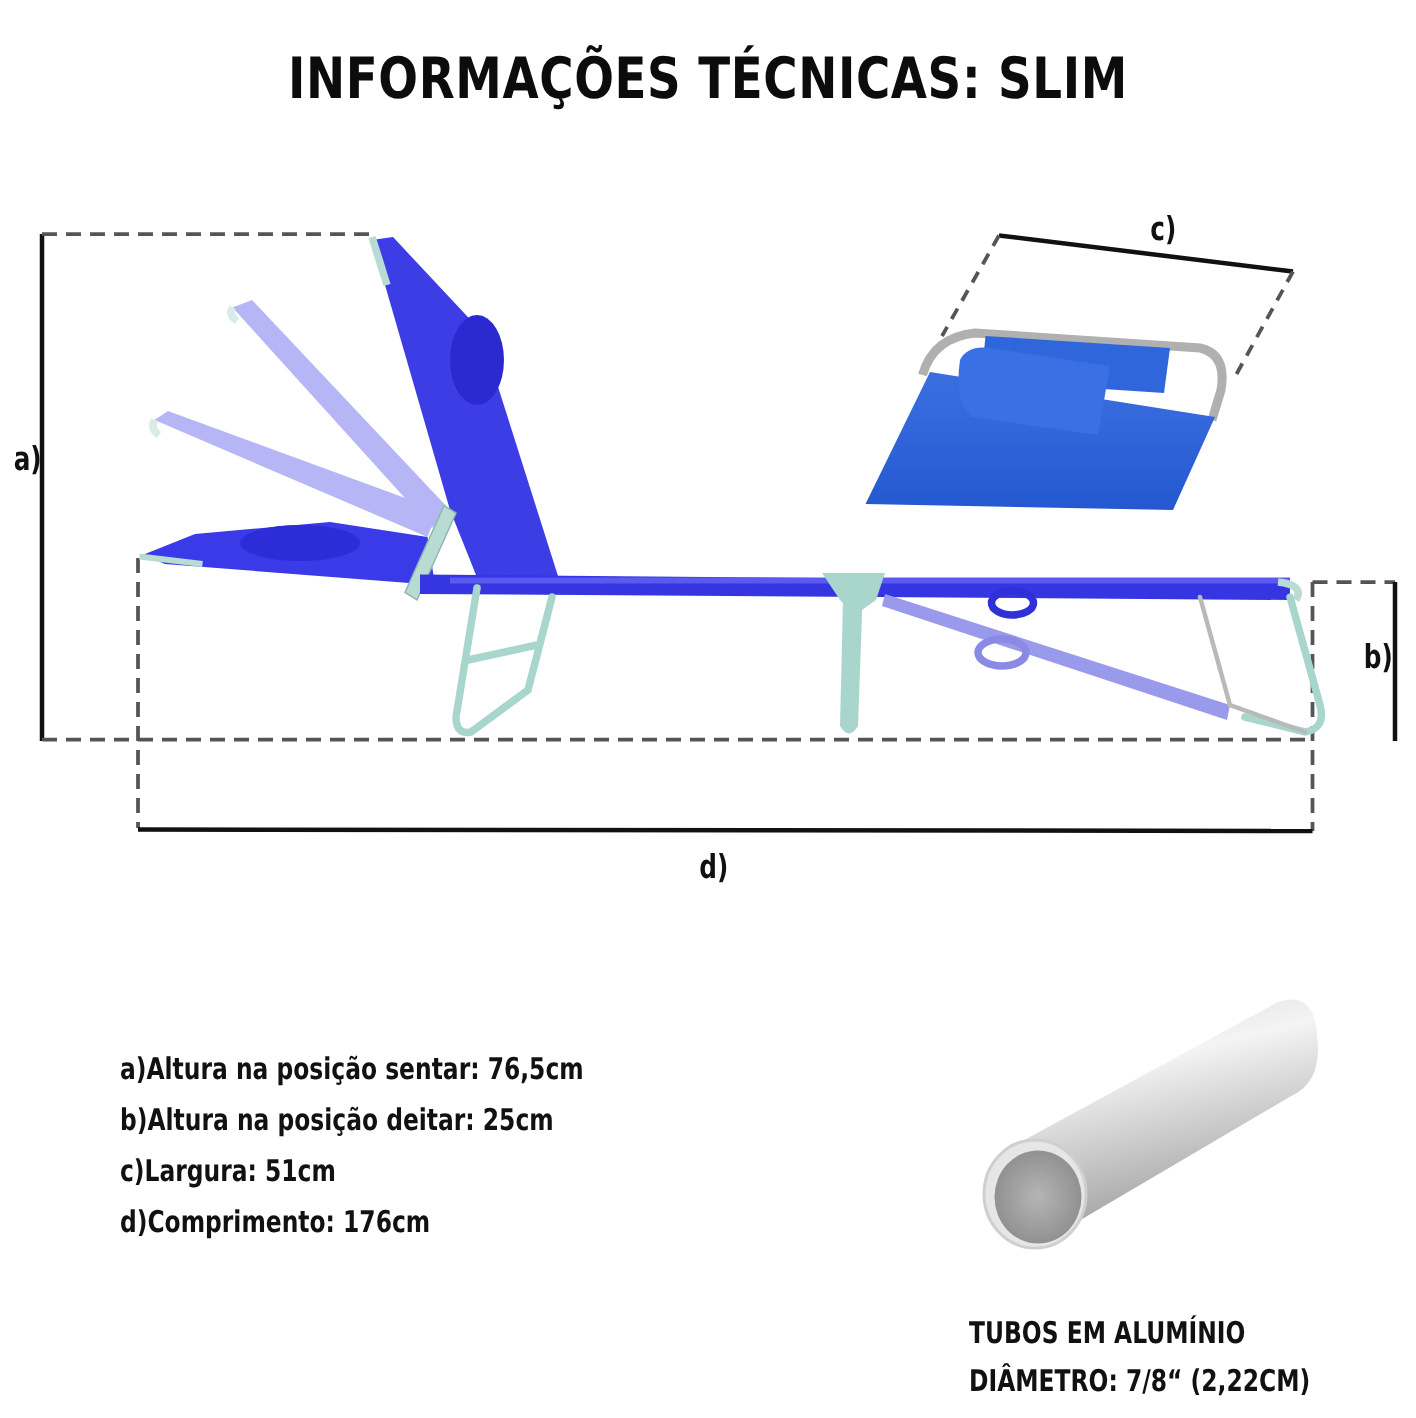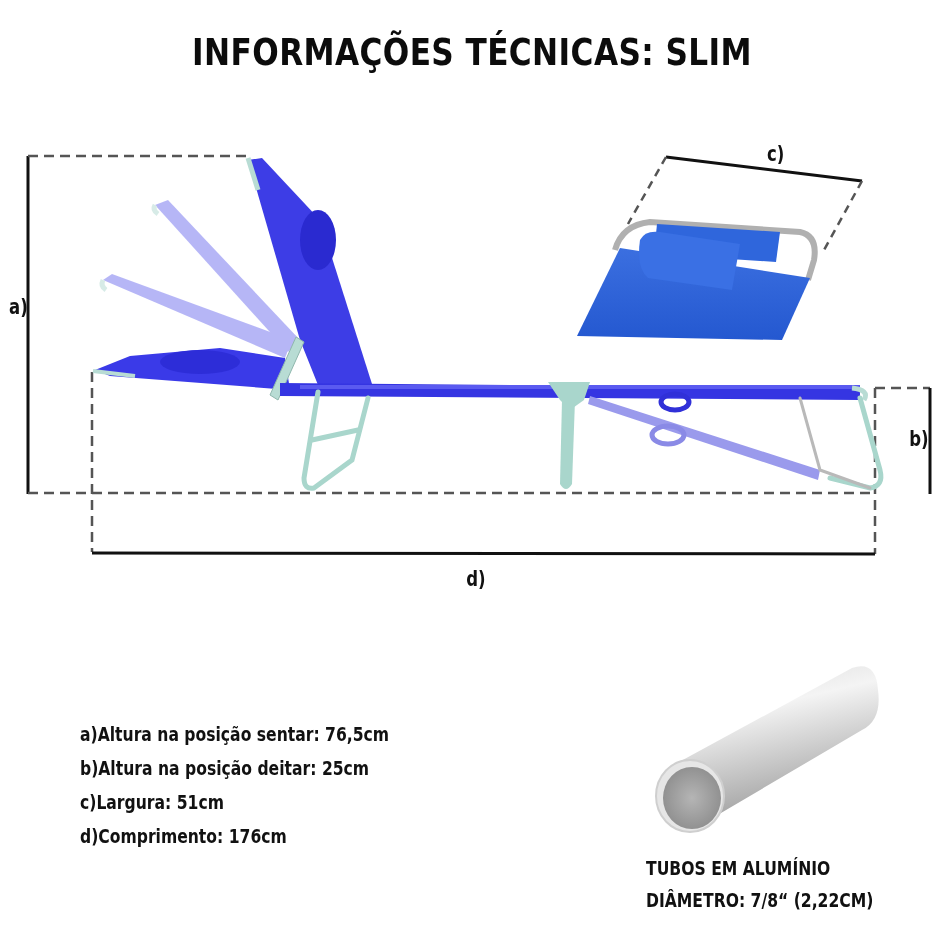--- a/index.html
+++ b/index.html
@@ -12,7 +12,7 @@
     svg.diagram { position: absolute; left: 0; top: 0; }
     .dim-label { position: absolute; font-family: "DejaVu Sans", sans-serif; font-weight: bold;
                  font-size: 22px; color: #111; transform: scaleX(0.75); }
-    .specs { position: absolute; left: 80px; top: 717px; }
+    .specs { position: absolute; left: 80px; top: 695px; }
     .spec { font-family: "DejaVu Sans", sans-serif; font-weight: bold; font-size: 20px;
             line-height: 34px; transform: scaleX(0.78); transform-origin: left center;
             white-space: nowrap; color: #111; }

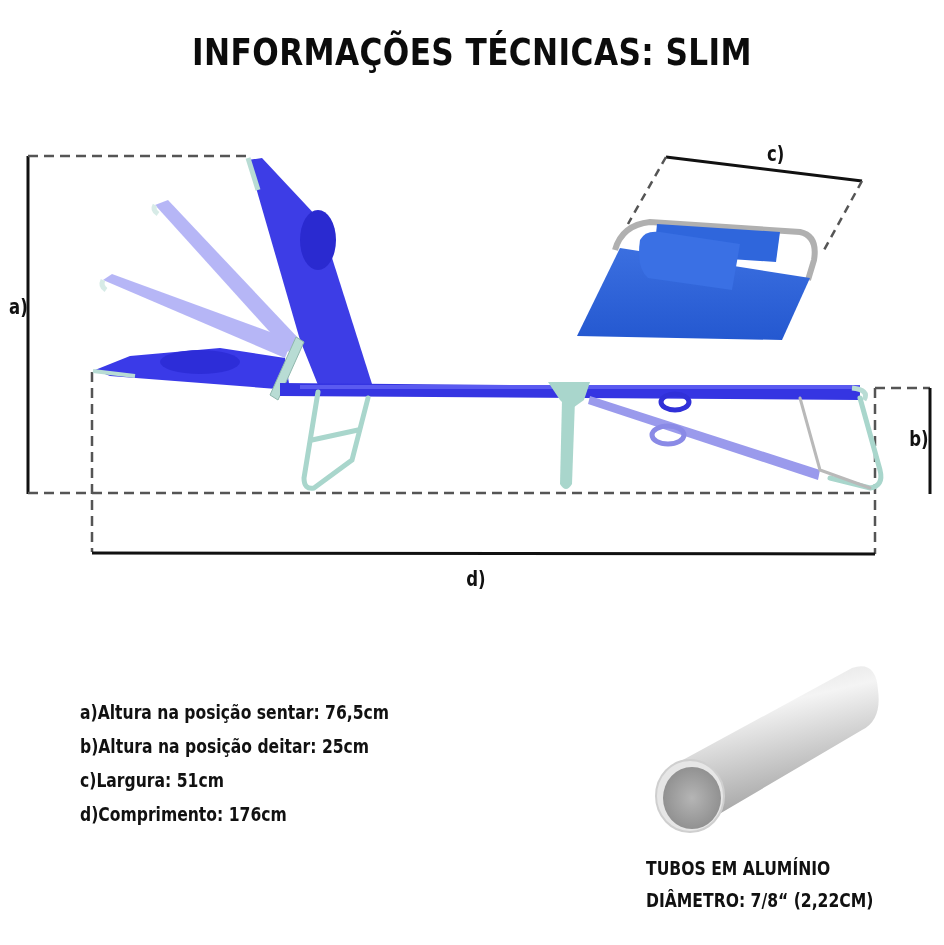--- a/index.html
+++ b/index.html
@@ -16,7 +16,7 @@
     .spec { font-family: "DejaVu Sans", sans-serif; font-weight: bold; font-size: 20px;
             line-height: 34px; transform: scaleX(0.78); transform-origin: left center;
             white-space: nowrap; color: #111; }
-    .tube-caption { position: absolute; left: 646px; top: 852px; }
+    .tube-caption { position: absolute; left: 646px; top: 872px; }
     .tube-line { font-family: "DejaVu Sans", sans-serif; font-weight: bold; font-size: 20px;
                  line-height: 32px; transform: scaleX(0.78); transform-origin: left center;
                  white-space: nowrap; color: #111; }

